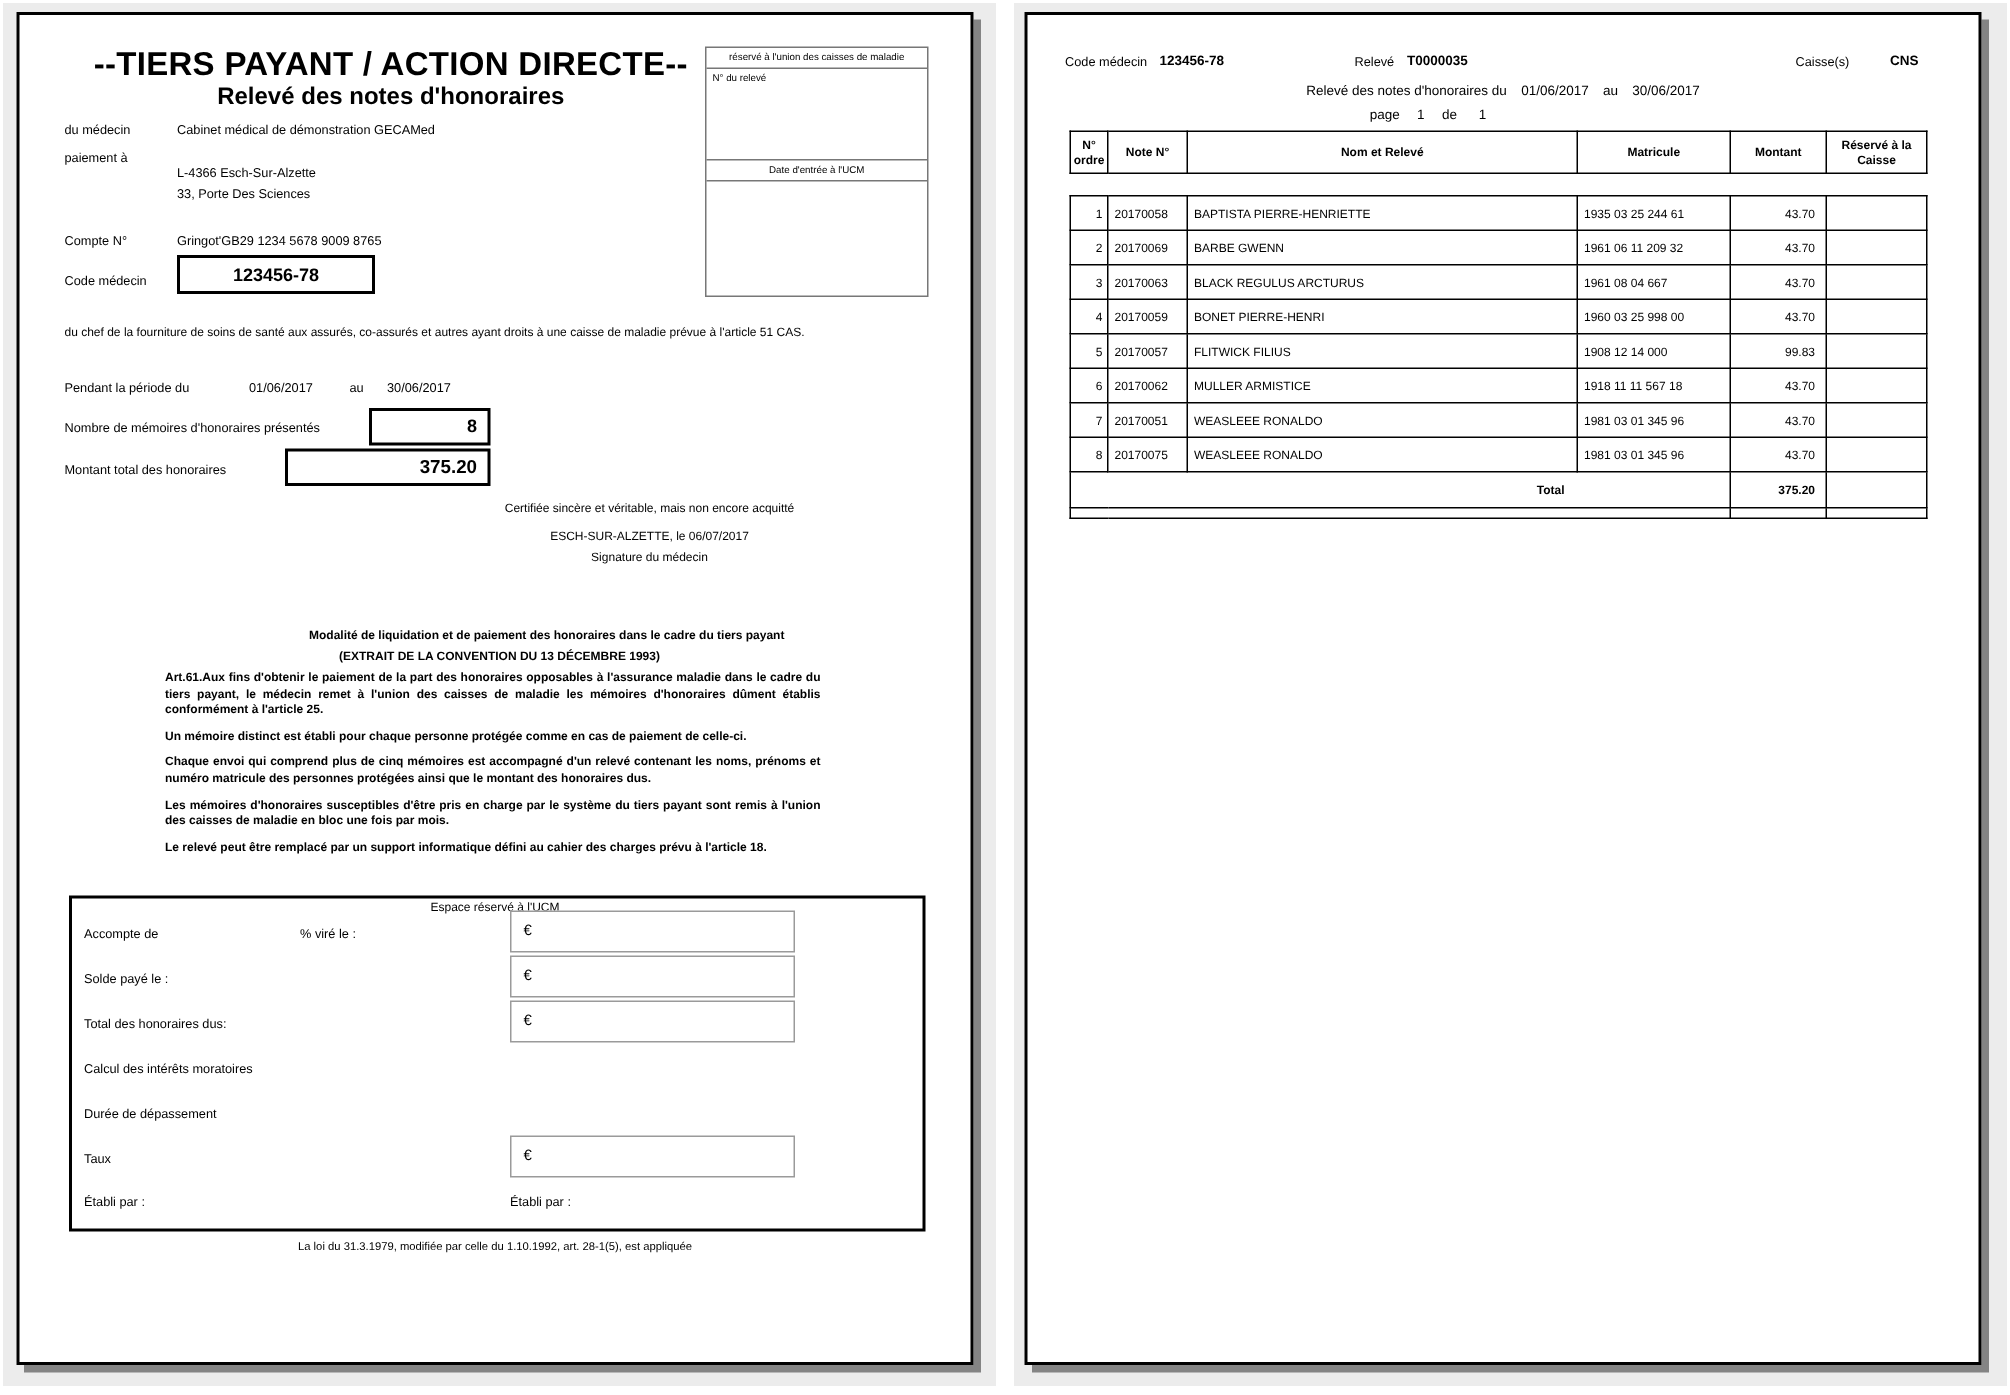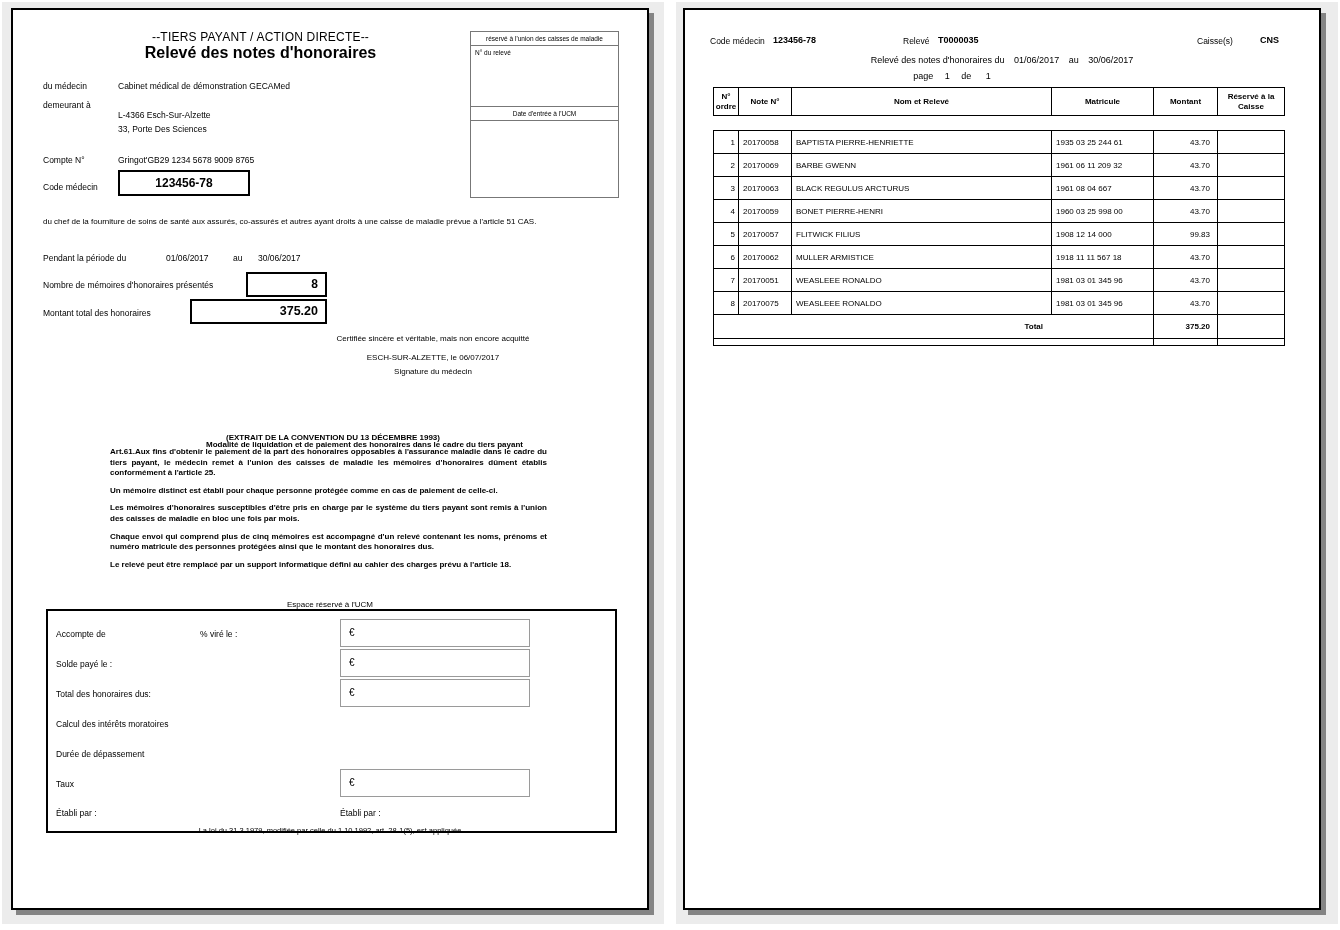--- a/index.html
+++ b/index.html
@@ -21,7 +21,7 @@
   .tiny{font-size:6.5px;}
   .b{font-weight:bold;}
   .ctr{text-align:center;}
-  .title1{font-size:12px;font-weight:normal;letter-spacing:0.2px;text-align:center;}
+  .title1{font-size:22px;font-weight:bold;letter-spacing:0.2px;text-align:center;}
   .title2{font-size:16px;font-weight:bold;}
   .valbox{border:2px solid #000;background:#fff;}
   .graybox{border:1px solid #9a9a9a;background:#fff;}

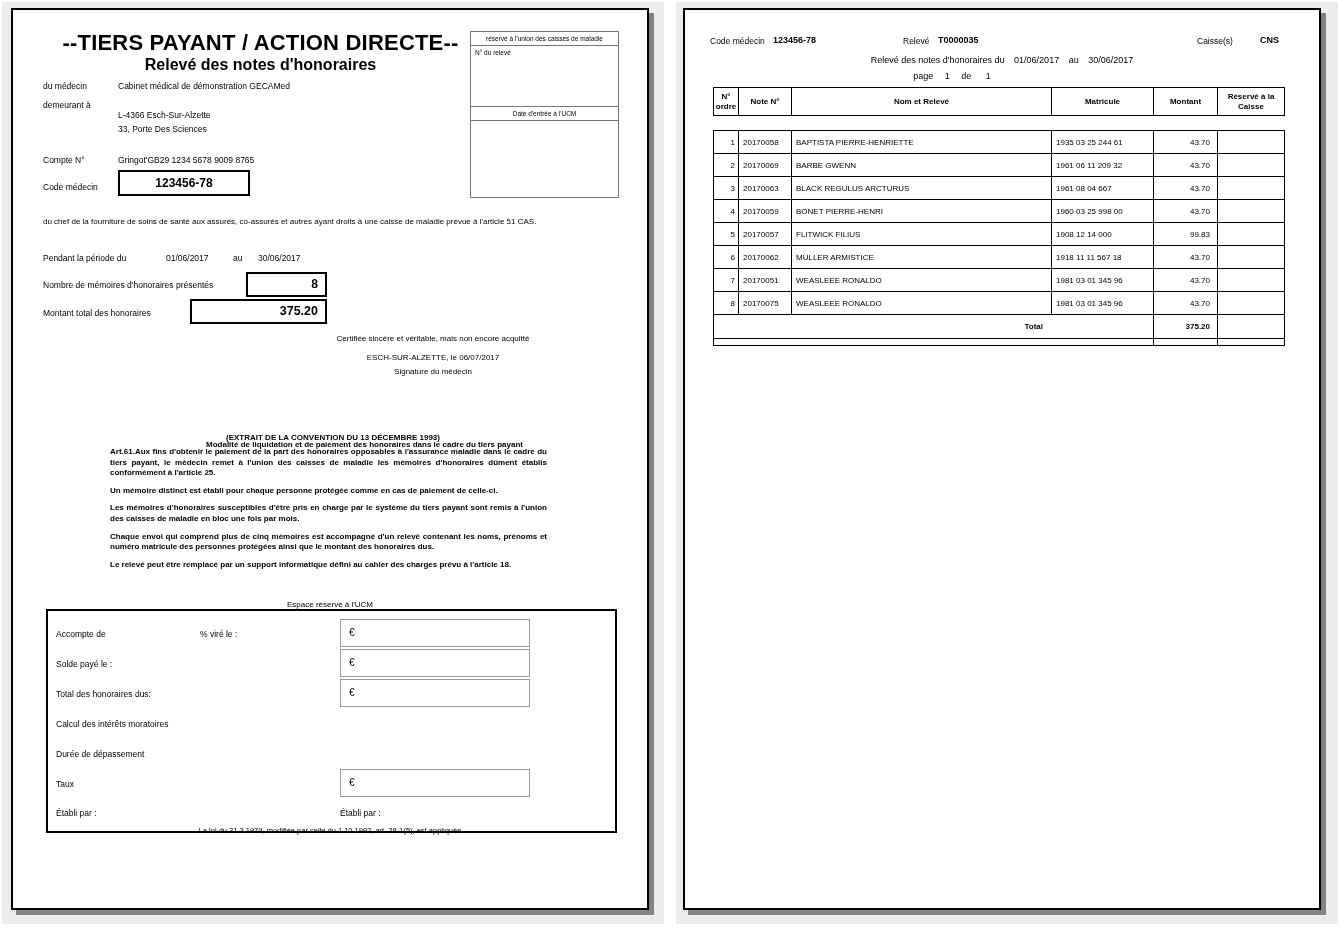--- a/index.html
+++ b/index.html
@@ -61,7 +61,7 @@
     <div class="abs lbl" style="left:30px;top:71px;">du médecin</div>
     <div class="abs lbl" style="left:105px;top:71px;">Cabinet médical de démonstration GECAMed</div>
 
-    <div class="abs lbl" style="left:30px;top:90px;">demeurant à</div>
+    <div class="abs lbl" style="left:30px;top:90px;">paiement à</div>
     <div class="abs lbl" style="left:105px;top:90px;margin-top:24px;">33, Porte Des Sciences</div>
     <div class="abs lbl" style="left:105px;top:100px;">L-4366 Esch-Sur-Alzette</div>
 

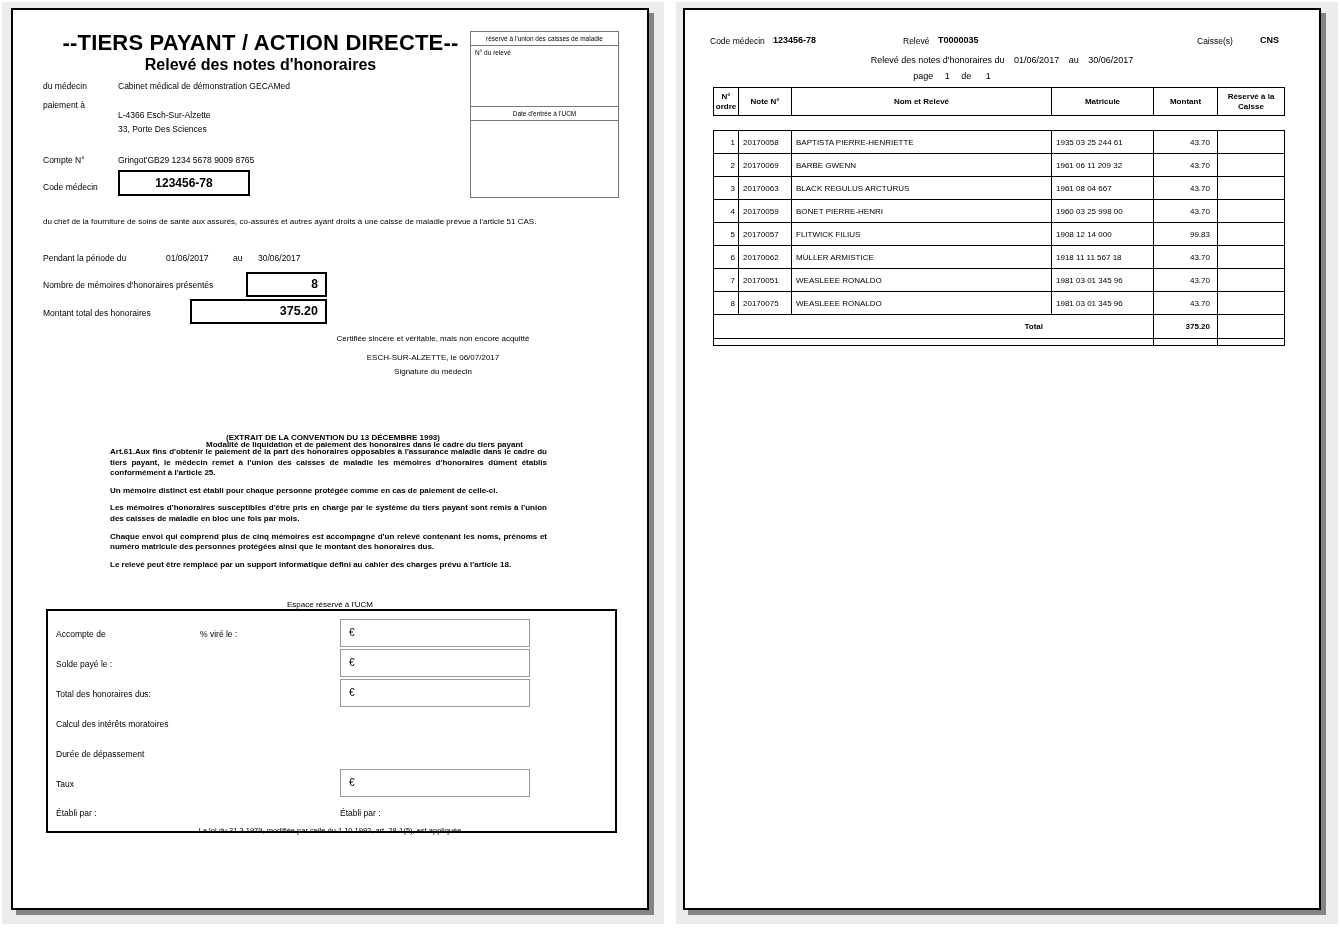--- a/index.html
+++ b/index.html
@@ -88,7 +88,7 @@
     <div class="abs ctr sm" style="left:230px;top:343px;width:380px;">ESCH-SUR-ALZETTE, le 06/07/2017</div>
     <div class="abs ctr sm" style="left:230px;top:357px;width:380px;">Signature du médecin</div>
 
-    <div class="abs b sm nowrap" style="left:193px;top:430px;text-align:center;">Modalité de liquidation et de paiement des honoraires dans le cadre du tiers payant</div>
+    <div class="abs b sm nowrap" style="left:193px;top:409px;text-align:center;">Modalité de liquidation et de paiement des honoraires dans le cadre du tiers payant</div>
     <div class="abs b sm nowrap" style="left:197px;top:423px;padding-left:16px;">(EXTRAIT DE LA CONVENTION DU 13 DÉCEMBRE 1993)</div>
 
     <div class="abs para" style="left:97px;top:437px;width:437px;">

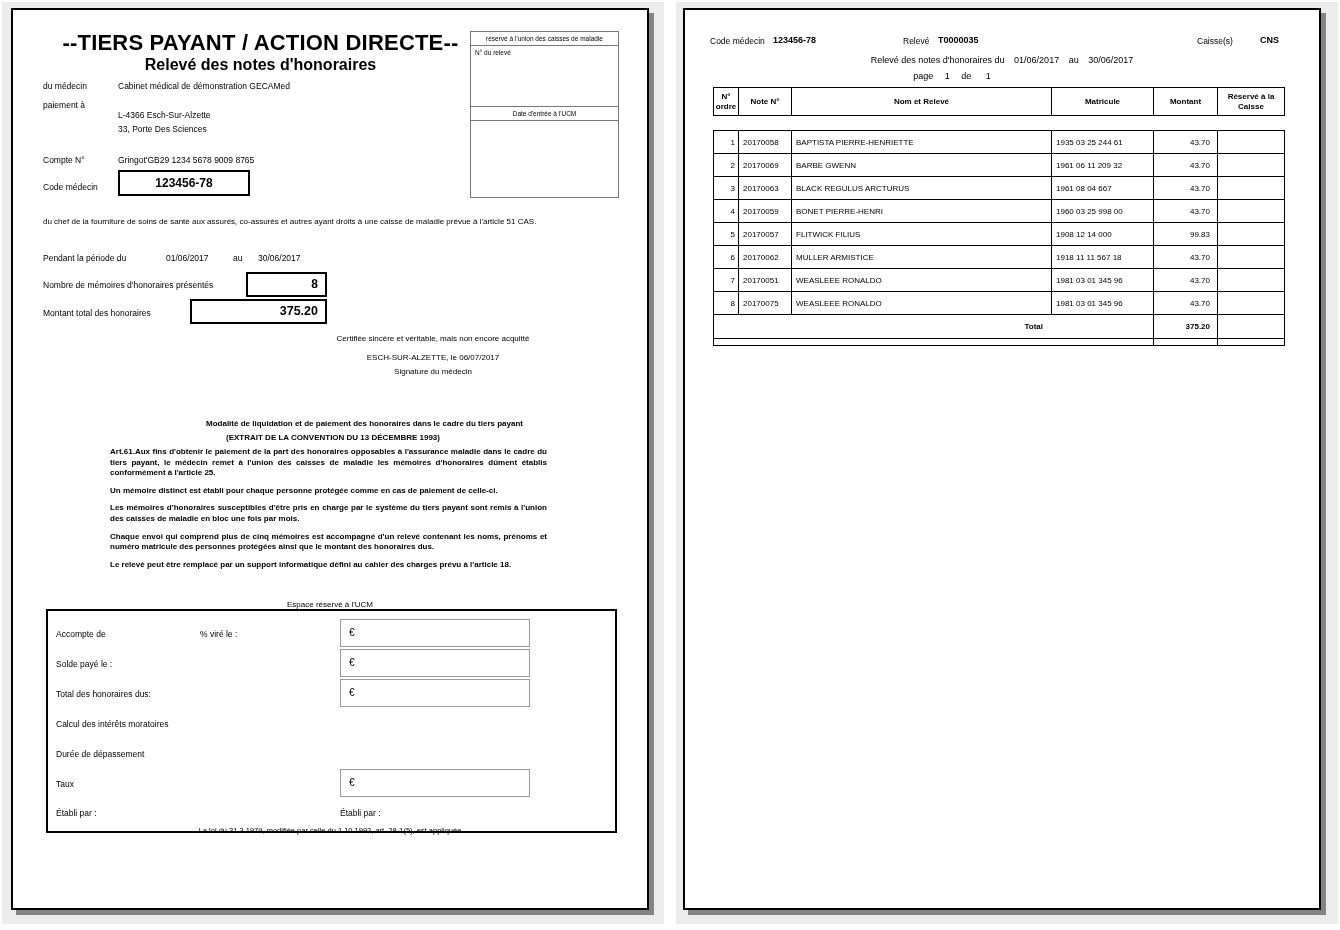--- a/index.html
+++ b/index.html
@@ -94,8 +94,8 @@
     <div class="abs para" style="left:97px;top:437px;width:437px;">
       <p>Art.61.Aux fins d'obtenir le paiement de la part des honoraires opposables à l'assurance maladie dans le cadre du tiers payant, le médecin remet à l'union des caisses de maladie les mémoires d'honoraires dûment établis conformément à l'article 25.</p>
       <p>Un mémoire distinct est établi pour chaque personne protégée comme en cas de paiement de celle-ci.</p>
+      <p>Chaque envoi qui comprend plus de cinq mémoires est accompagné d'un relevé contenant les noms, prénoms et numéro matricule des personnes protégées ainsi que le montant des honoraires dus.</p>
       <p>Les mémoires d'honoraires susceptibles d'être pris en charge par le système du tiers payant sont remis à l'union des caisses de maladie en bloc une fois par mois.</p>
-      <p>Chaque envoi qui comprend plus de cinq mémoires est accompagné d'un relevé contenant les noms, prénoms et numéro matricule des personnes protégées ainsi que le montant des honoraires dus.</p>
       <p>Le relevé peut être remplacé par un support informatique défini au cahier des charges prévu à l'article 18.</p>
     </div>
 

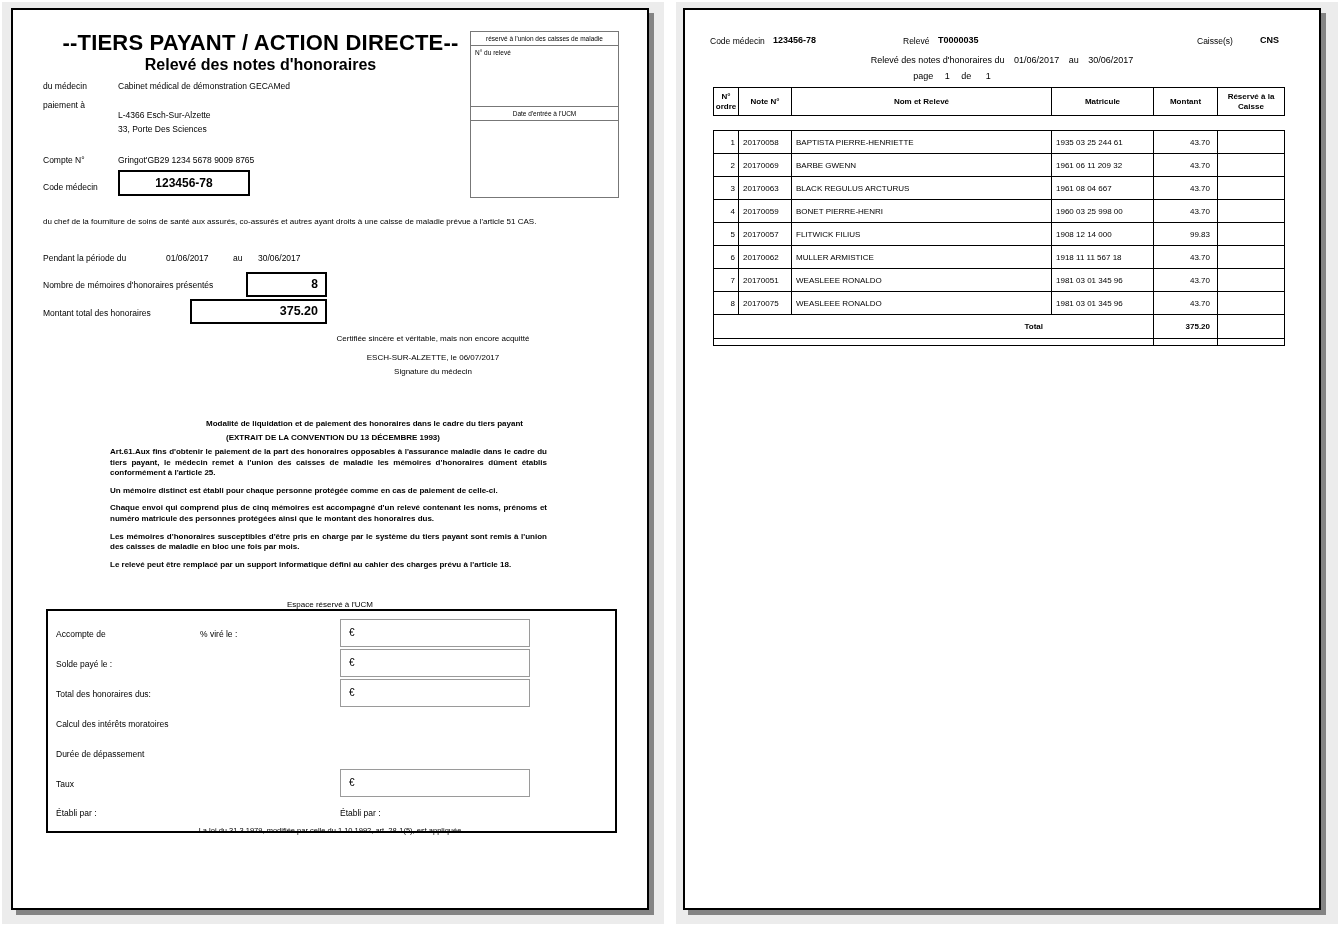--- a/index.html
+++ b/index.html
@@ -101,7 +101,7 @@
 
     <div class="abs ctr sm" style="left:117px;top:566px;width:400px;margin-top:24px;">Espace réservé à l'UCM</div>
 
-    <div class="abs" style="left:33px;top:587px;width:567px;height:220px;border:2px solid #000;margin-top:12px;">
+    <div class="abs" style="left:33px;top:587px;width:567px;height:220px;border:2px solid #000;">
       <div class="abs lbl" style="left:8px;top:18px;">Accompte de</div>
       <div class="abs lbl" style="left:152px;top:18px;">% viré le :</div>
       <div class="abs graybox" style="left:292px;top:8px;width:180px;height:26px;font-size:10px;line-height:26px;padding-left:8px;">€</div>

